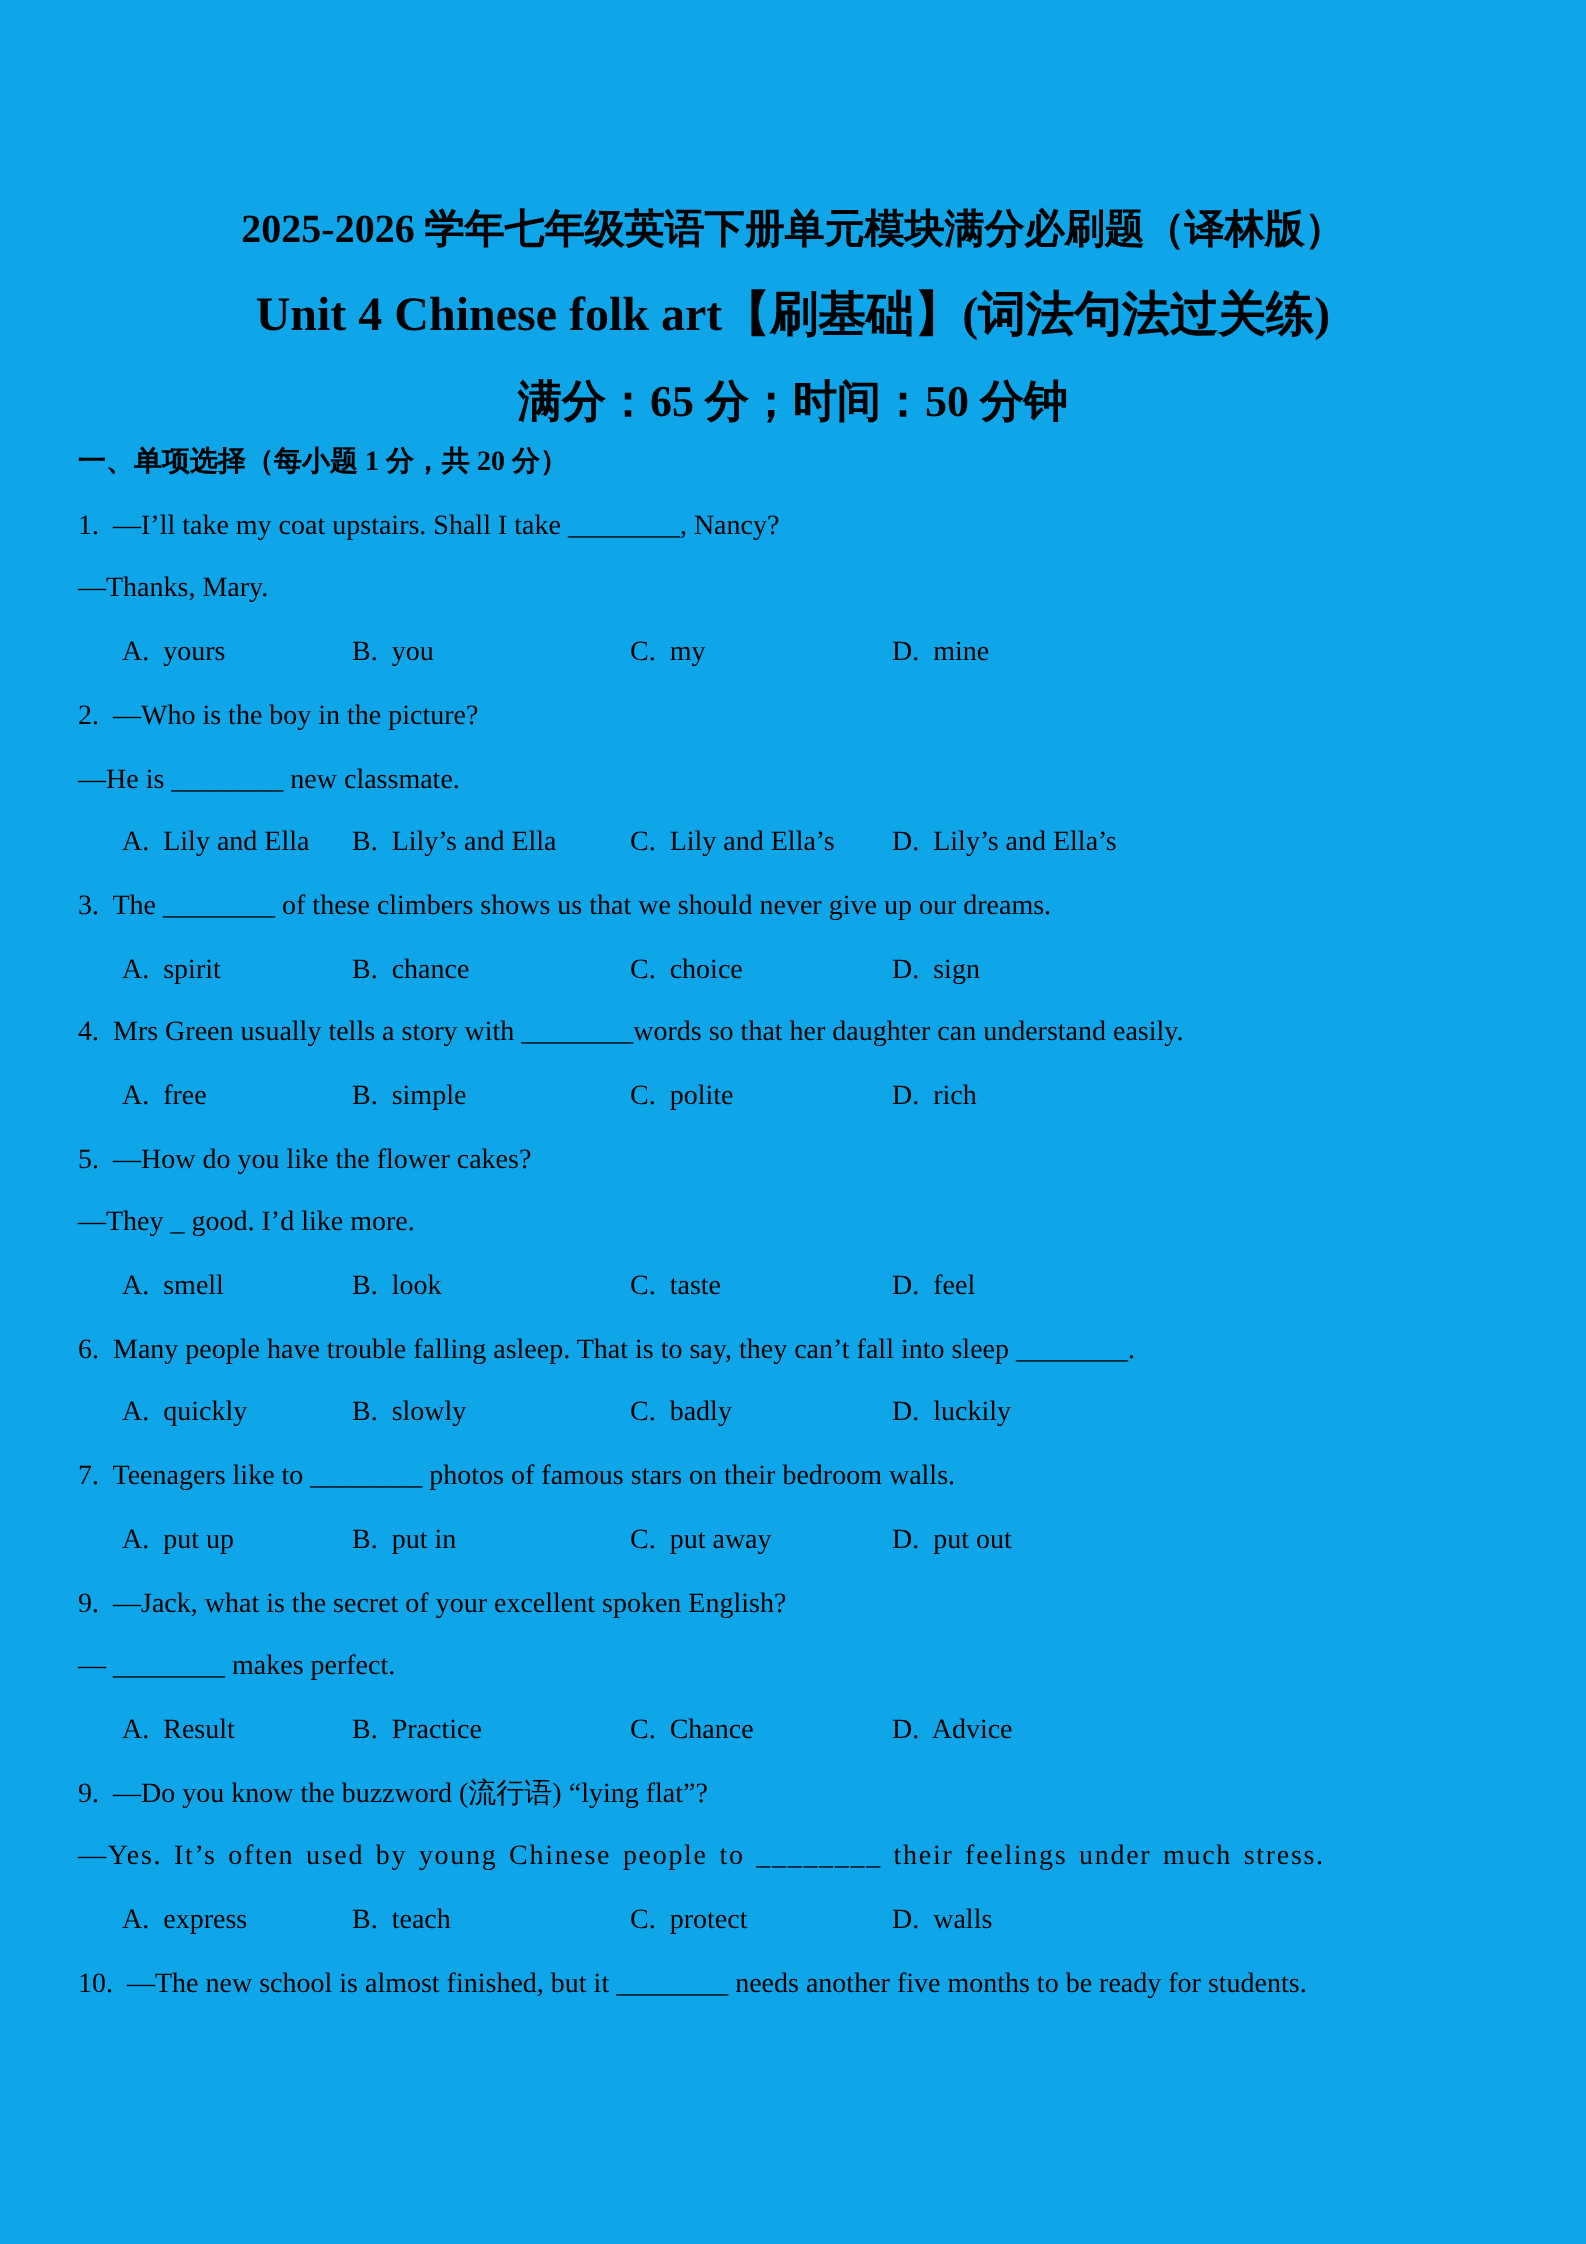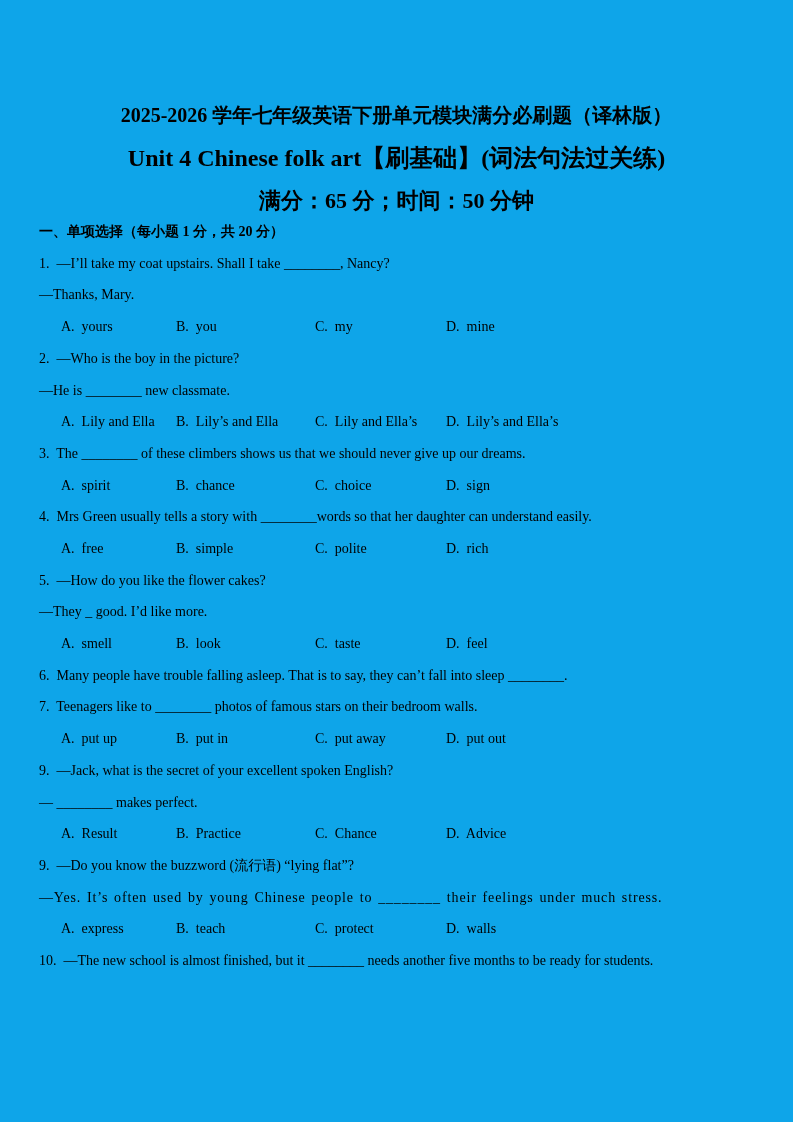--- a/index.html
+++ b/index.html
@@ -101,6 +101,12 @@
 
     <div>
       <p class="para">6.  Many people have trouble falling asleep. That is to say, they can’t fall into sleep ________.</p>
+      <div class="para opts">
+        <span class="opt oa">A.  quickly</span>
+        <span class="opt ob">B.  slowly</span>
+        <span class="opt oc">C.  badly</span>
+        <span class="opt od">D.  luckily</span>
+      </div>
     </div>
 
     <div>

